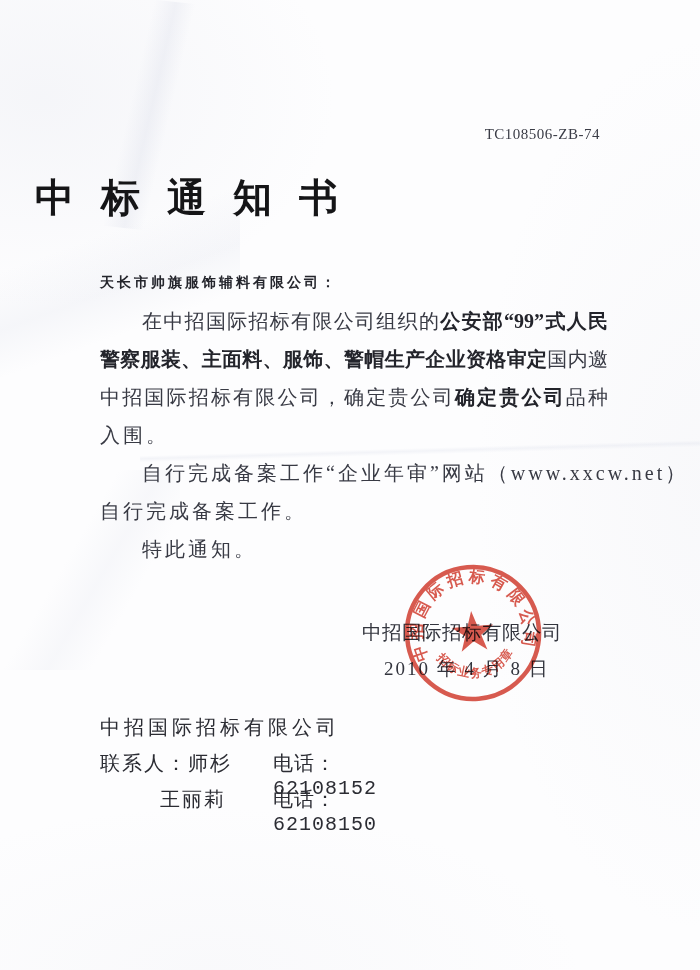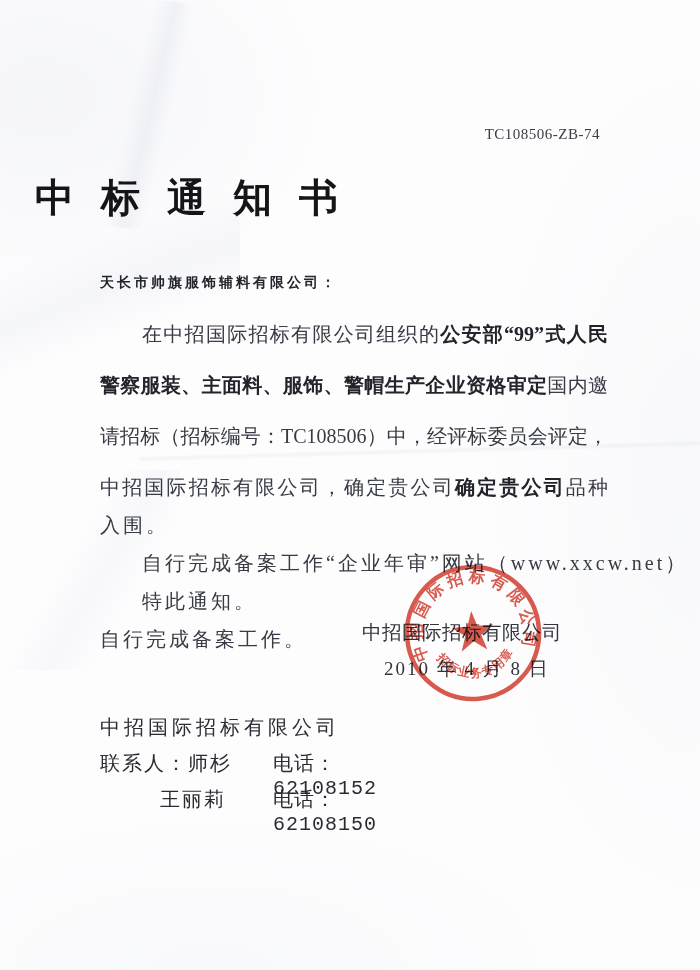--- a/index.html
+++ b/index.html
@@ -34,7 +34,7 @@
   .body{position:absolute;left:100px;top:264px;width:508px;font-size:20px;line-height:38px;}
   .recipient{font-weight:bold;font-size:14px;color:#24252c;letter-spacing:3px;height:38px;}
   .line{height:38px;letter-spacing:3px;white-space:nowrap;}
-  .line.fill{white-space:normal;letter-spacing:0;text-align:justify;text-align-last:justify;margin-top:13px;}
+  .line.fill{white-space:normal;letter-spacing:0;text-align:justify;text-align-last:justify;}
   .line.indent{text-indent:42px;}
   .line b{color:#23242b;}
 

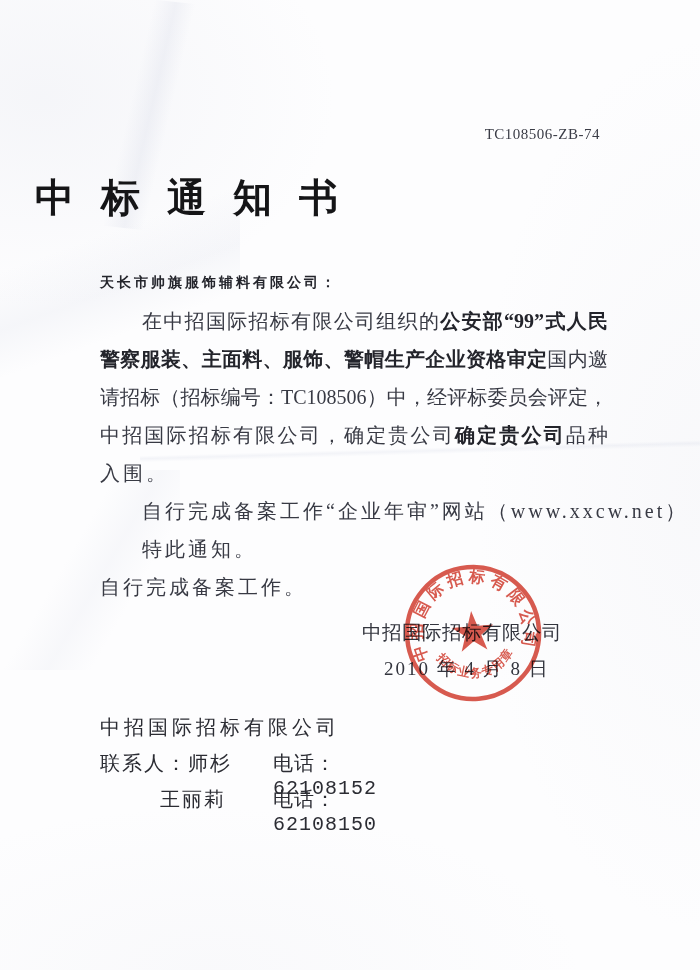--- a/index.html
+++ b/index.html
@@ -69,7 +69,6 @@
     <div class="recipient">天长市帅旗服饰辅料有限公司：</div>
     <div class="line fill indent"><span>在中招国际招标有限公司组织的</span><b>公安部“99”式人民</b></div>
     <div class="line fill"><b>警察服装、主面料、服饰、警帽生产企业资格审定</b><span>国内邀</span></div>
-    <div class="line fill"><span>请招标（招标编号：TC108506）中，经评标委员会评定，</span></div>
     <div class="line fill"><span>中招国际招标有限公司，确定贵公司</span><b>确定贵公司</b><span>品种</span></div>
     <div class="line"><span>入围。</span></div>
     <div class="line indent"><span>自行完成备案工作“企业年审”网站（www.xxcw.net）</span></div>

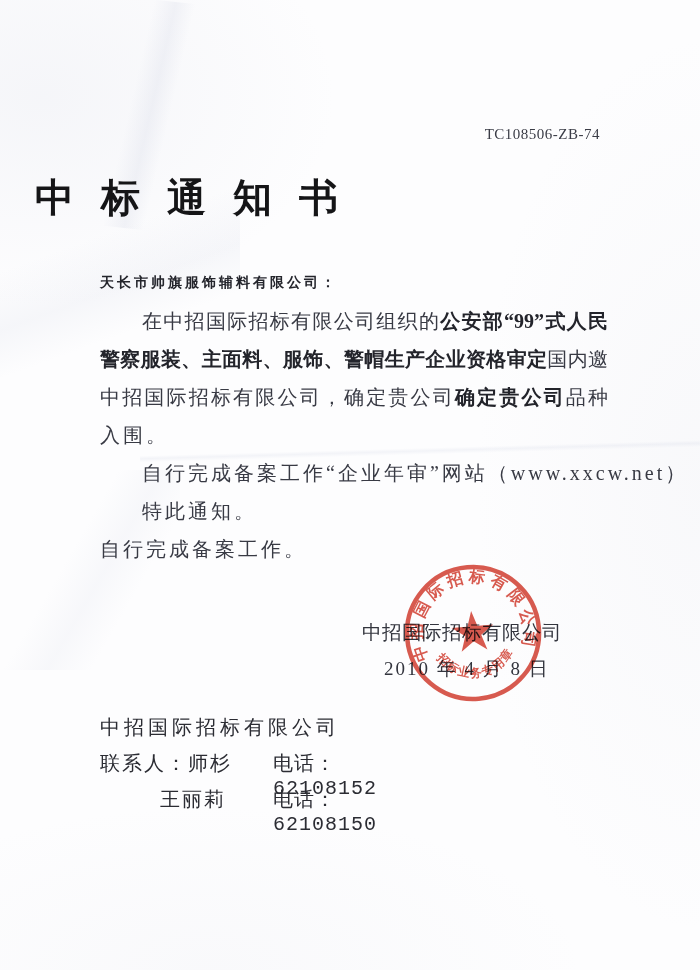--- a/index.html
+++ b/index.html
@@ -72,8 +72,8 @@
     <div class="line fill"><span>中招国际招标有限公司，确定贵公司</span><b>确定贵公司</b><span>品种</span></div>
     <div class="line"><span>入围。</span></div>
     <div class="line indent"><span>自行完成备案工作“企业年审”网站（www.xxcw.net）</span></div>
+    <div class="line"><span>自行完成备案工作。</span></div>
     <div class="line indent"><span>特此通知。</span></div>
-    <div class="line"><span>自行完成备案工作。</span></div>
   </div>
 
   <div class="sig-company">中招国际招标有限公司</div>

